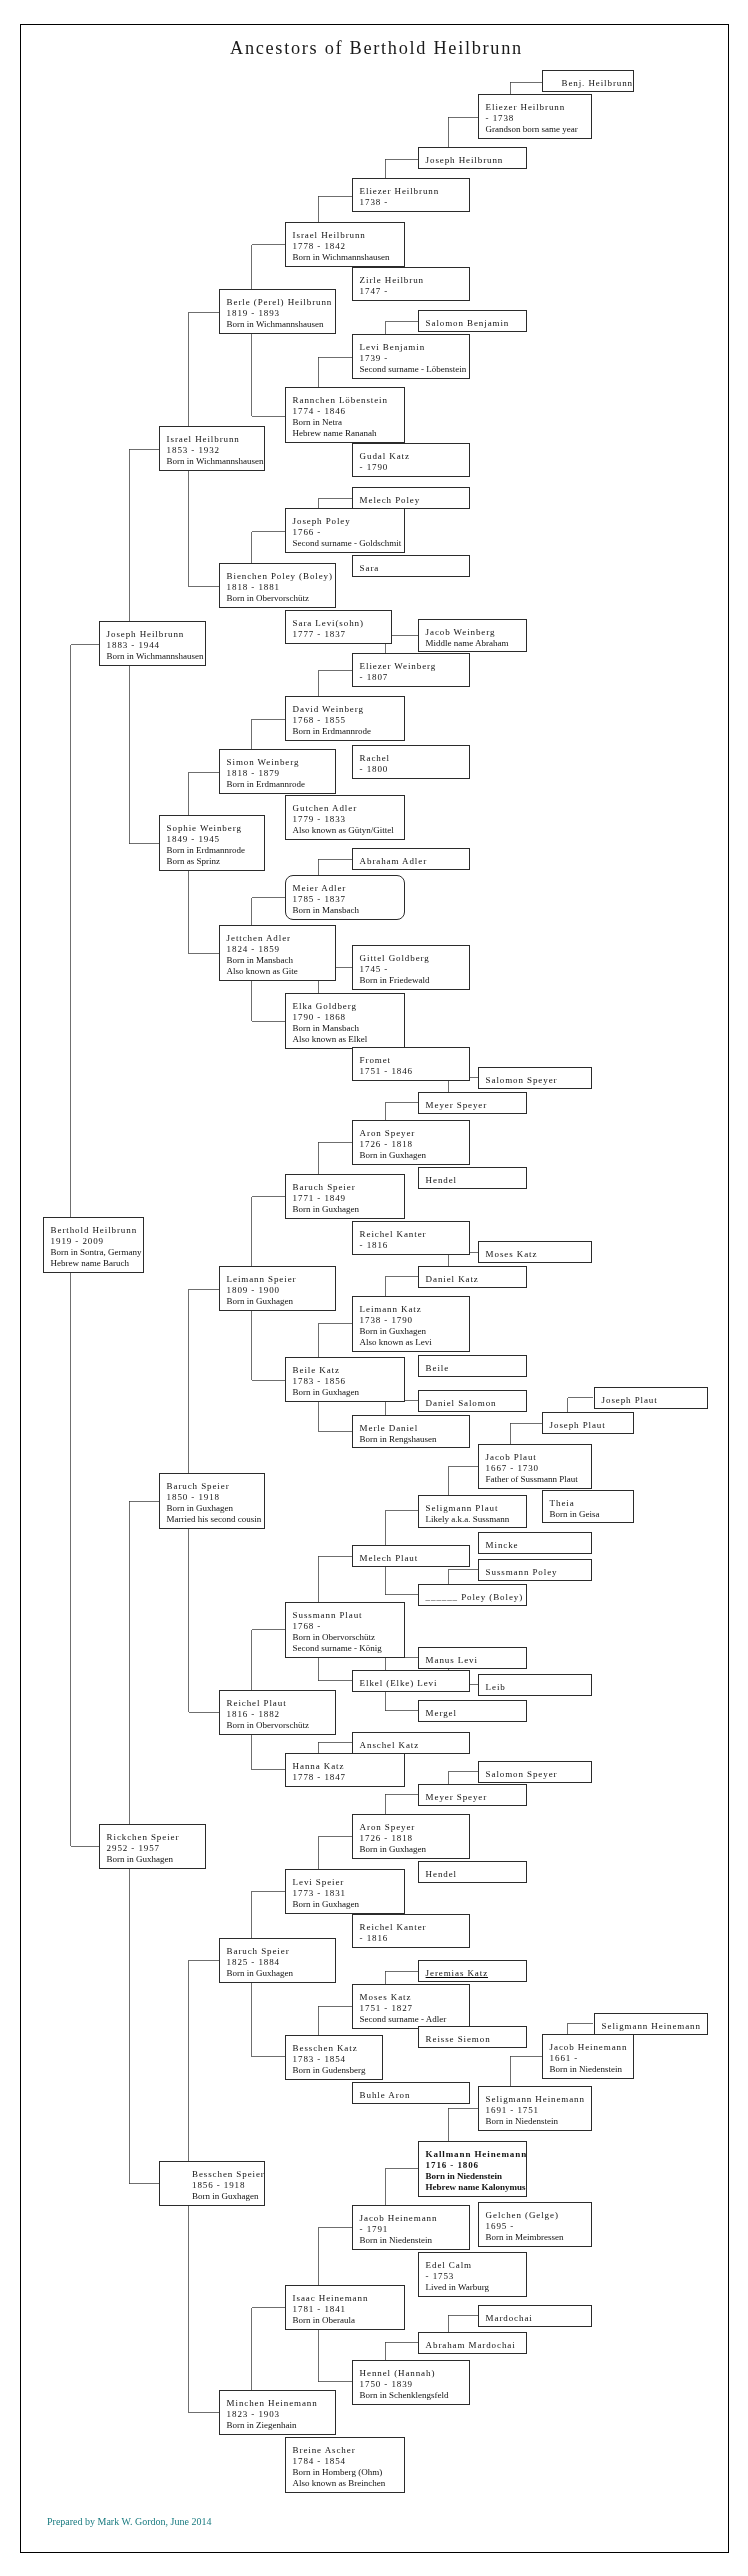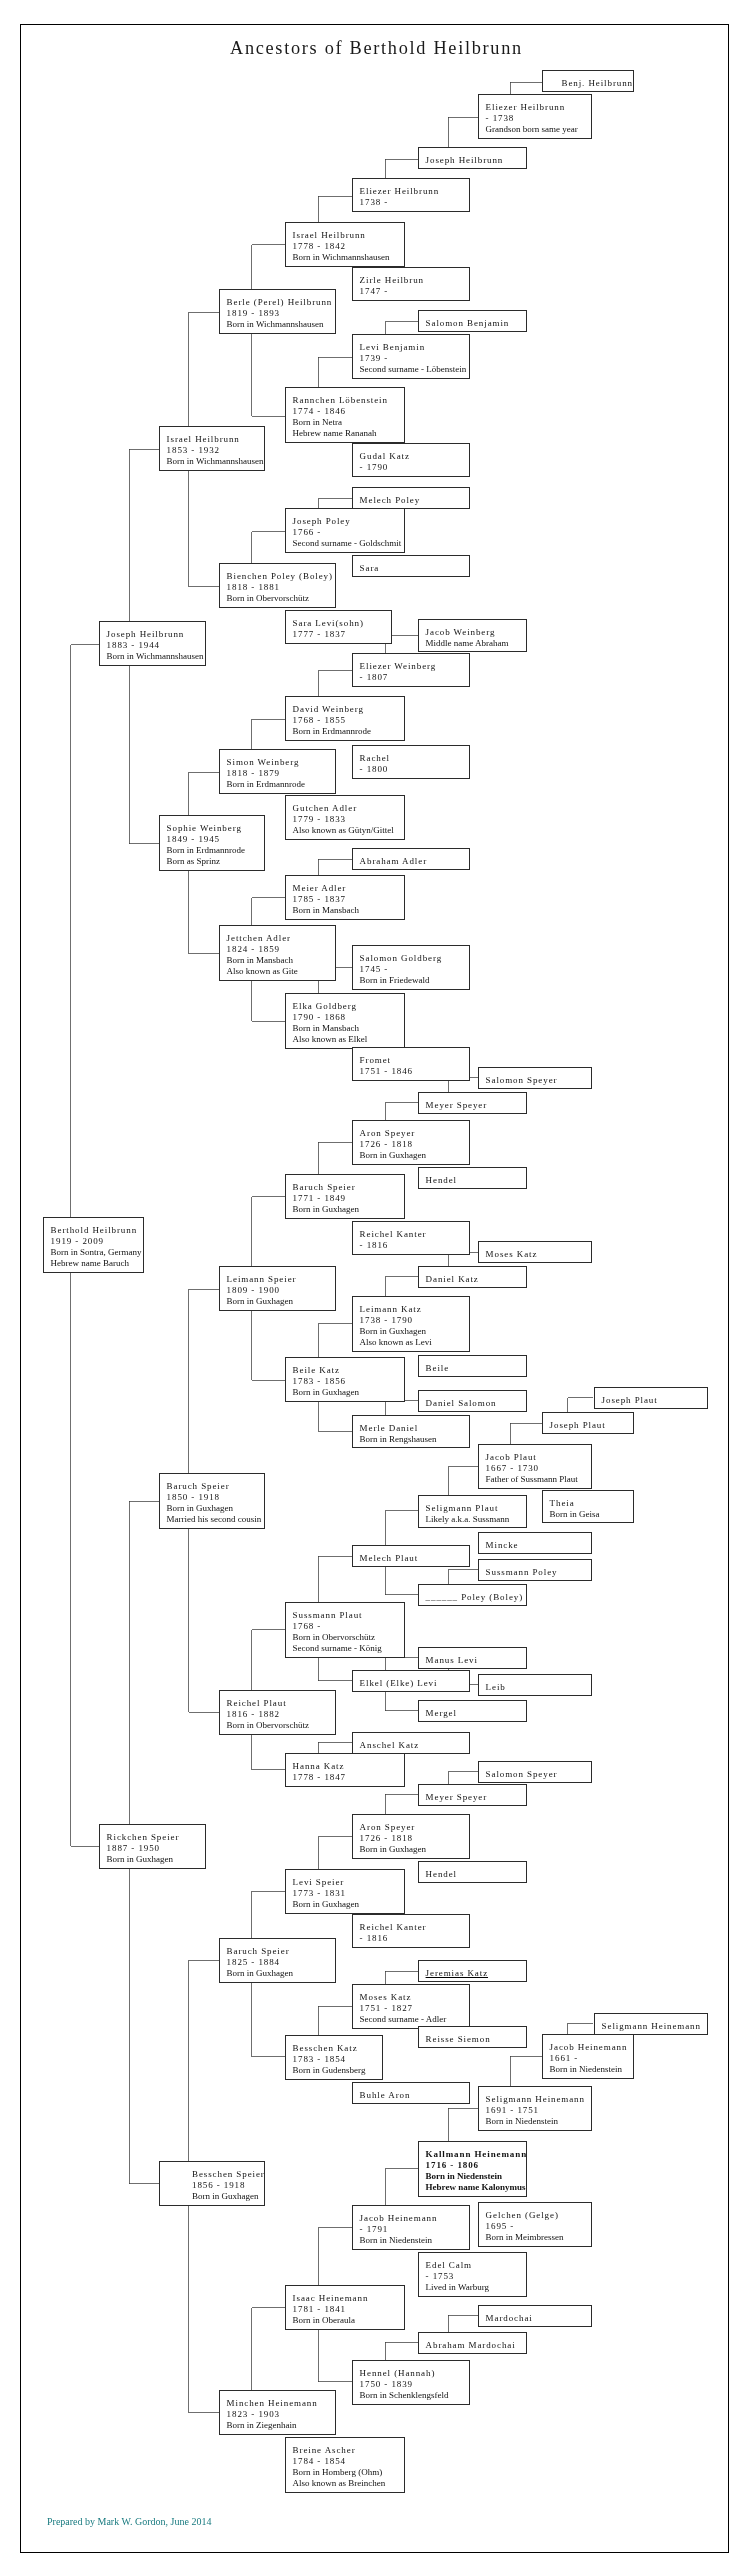--- a/index.html
+++ b/index.html
@@ -314,7 +314,7 @@
         <div class="dt">1779 - 1833</div>
         <div class="nt">Also known as Gütyn/Gittel</div>
       </div>
-      <div class="pbox" style="left: 285px; top: 875px; width: 120px; height: 45px;">
+      <div class="pbox" style="left: 285px; top: 875px; width: 120px; height: 45px; border-radius: 8px;">
         <div class="nm">Meier Adler</div>
         <div class="dt">1785 - 1837</div>
         <div class="nt">Born in Mansbach</div>

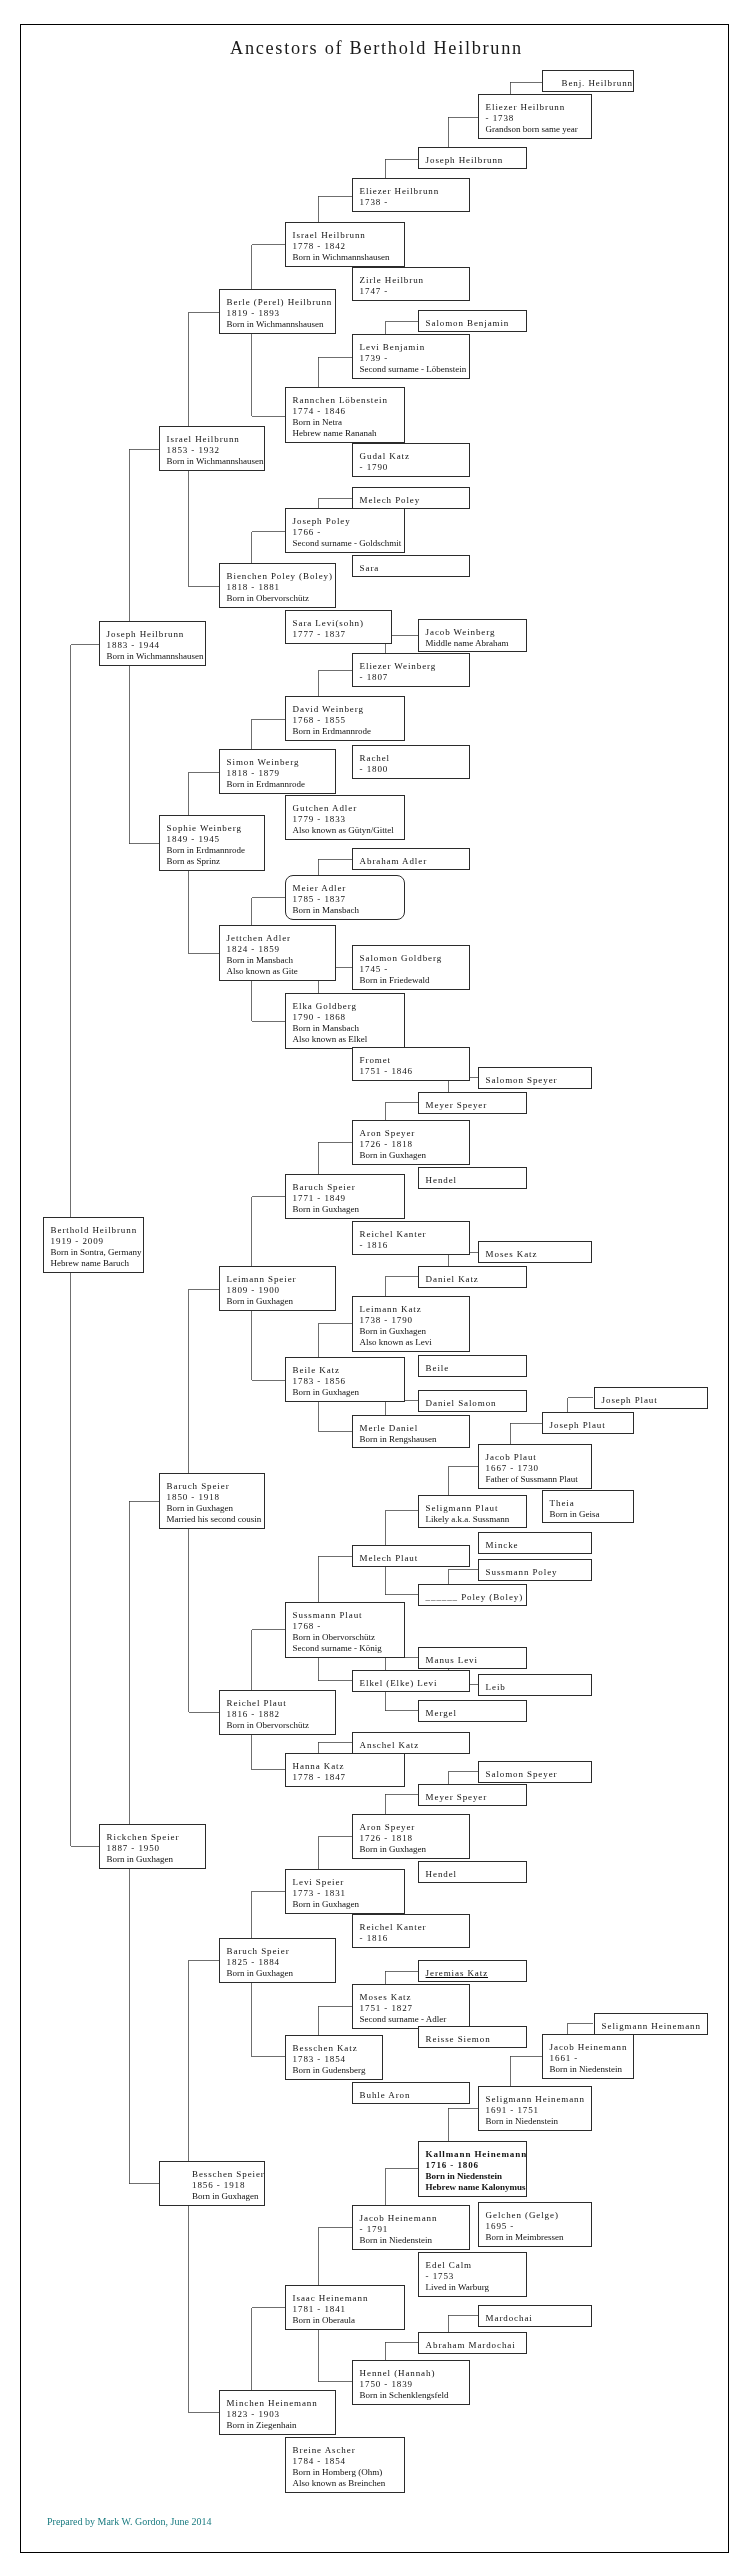--- a/index.html
+++ b/index.html
@@ -401,7 +401,7 @@
         <div class="nm">Abraham Adler</div>
       </div>
       <div class="pbox" style="left: 352px; top: 945px; width: 118px; height: 45px;">
-        <div class="nm">Salomon Goldberg</div>
+        <div class="nm">Gittel Goldberg</div>
         <div class="dt">1745 -</div>
         <div class="nt">Born in Friedewald</div>
       </div>

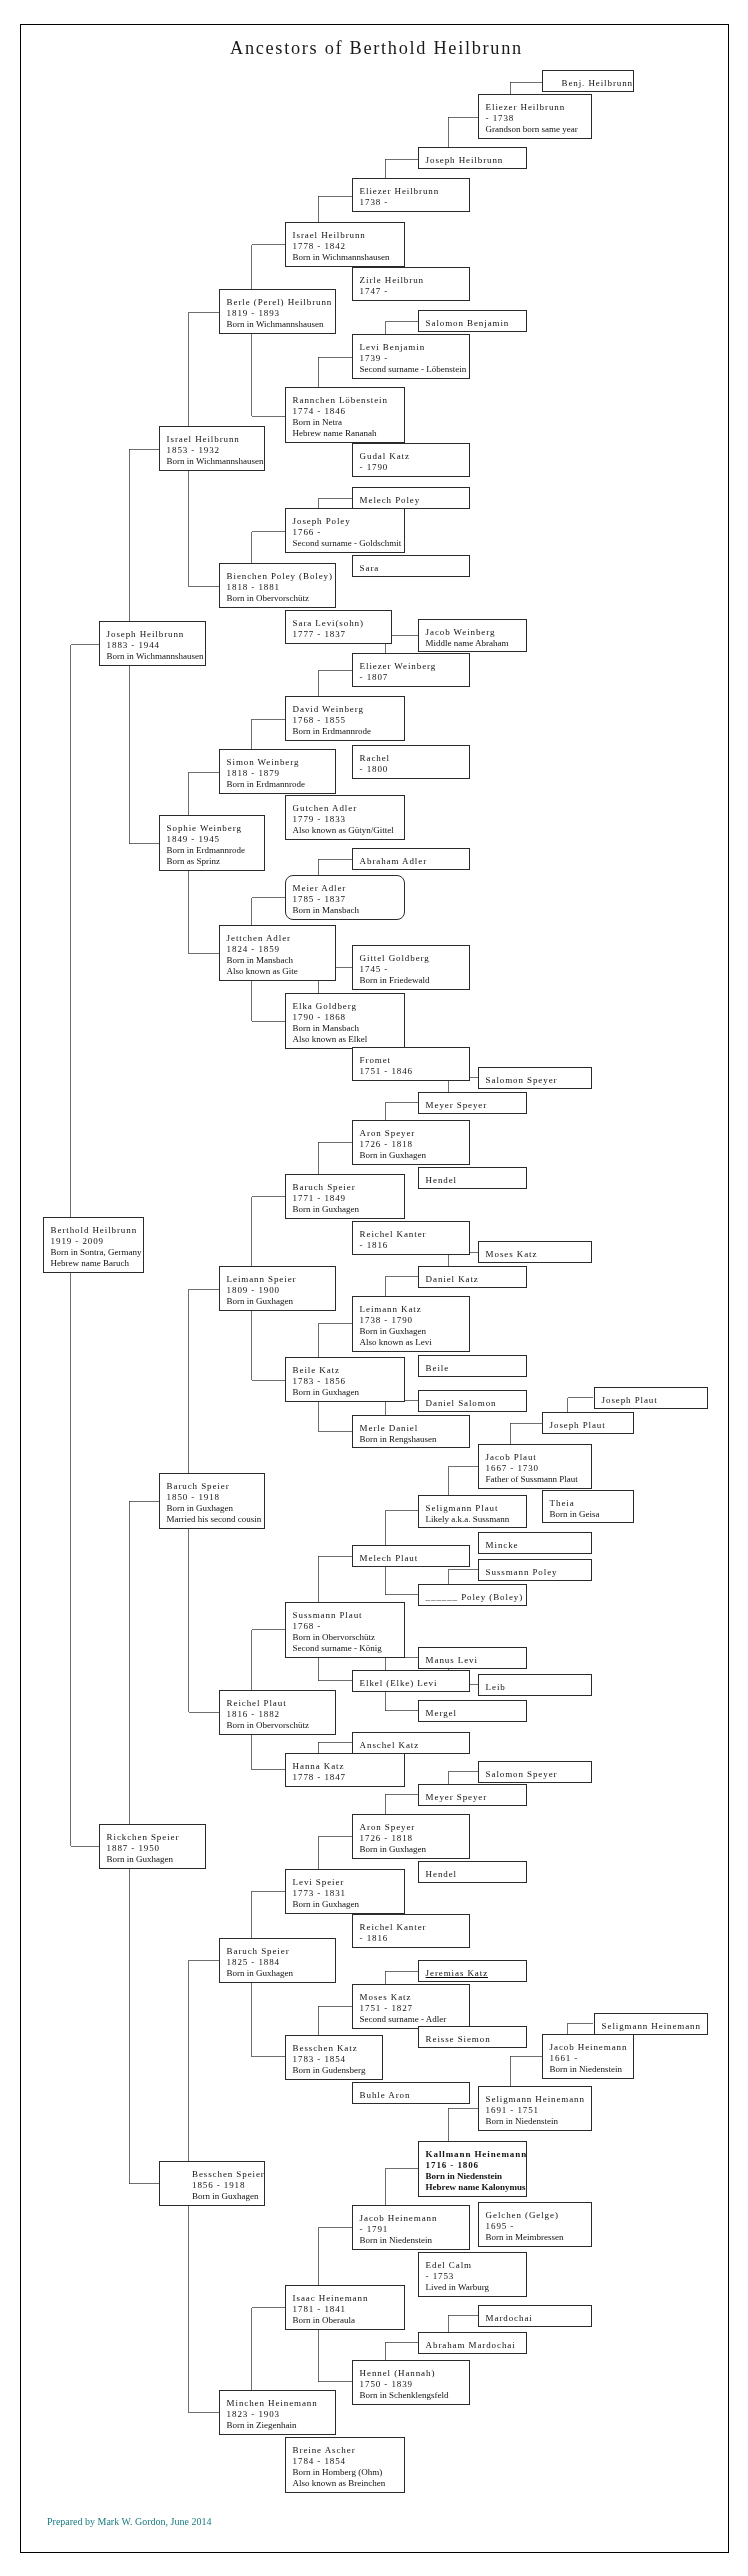--- a/index.html
+++ b/index.html
@@ -218,7 +218,7 @@
       </div>
       <div class="pbox" style="left: 99px; top: 1824px; width: 107px; height: 45px;">
         <div class="nm">Rickchen Speier</div>
-        <div class="dt">1887 - 1950</div>
+        <div class="dt">2952 - 1957</div>
         <div class="nt">Born in Guxhagen</div>
       </div>
       <div class="pbox" style="left: 159px; top: 426px; width: 106px; height: 45px;">

